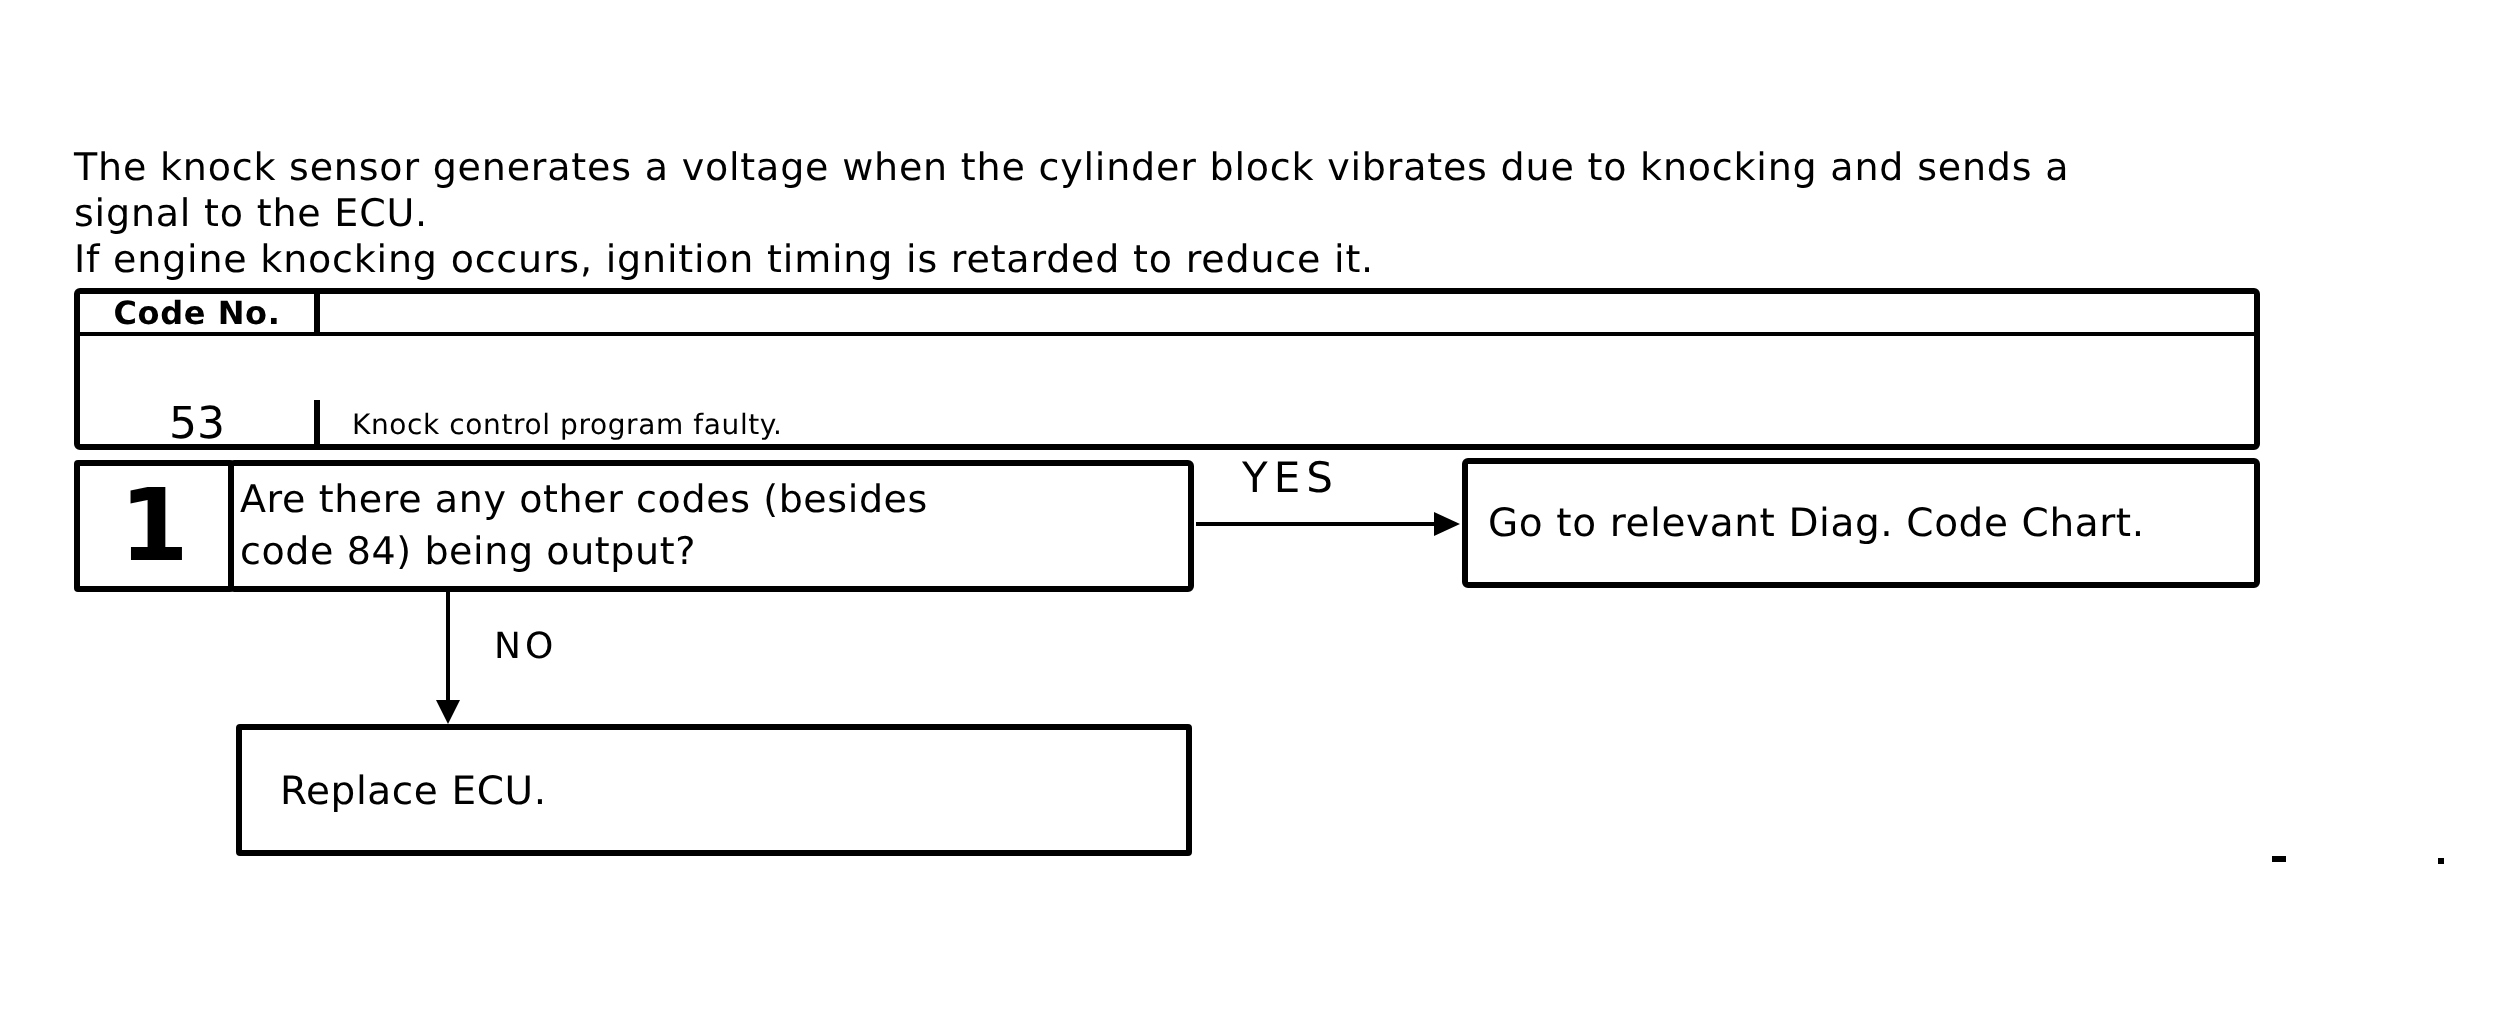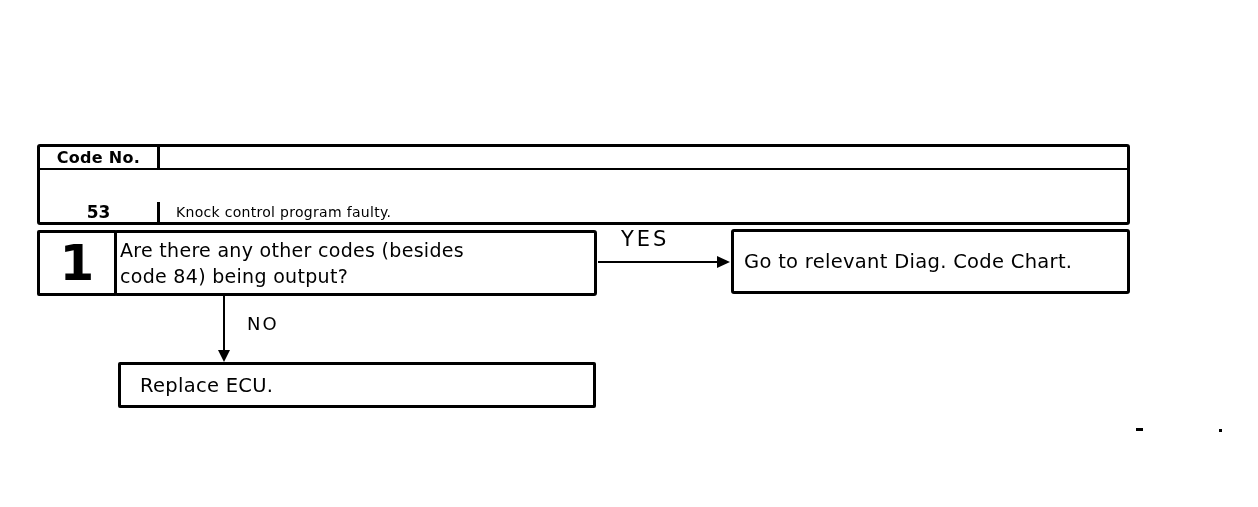--- a/index.html
+++ b/index.html
@@ -106,6 +106,11 @@
 
 <div class="page">
 
+  <div class="intro">
+    <div>The knock sensor generates a voltage when the cylinder block vibrates due to knocking and sends a</div>
+    <div>signal to the ECU.</div>
+    <div>If engine knocking occurs, ignition timing is retarded to reduce it.</div>
+  </div>
 
   <div class="diag-table">
     <div class="t-row header">

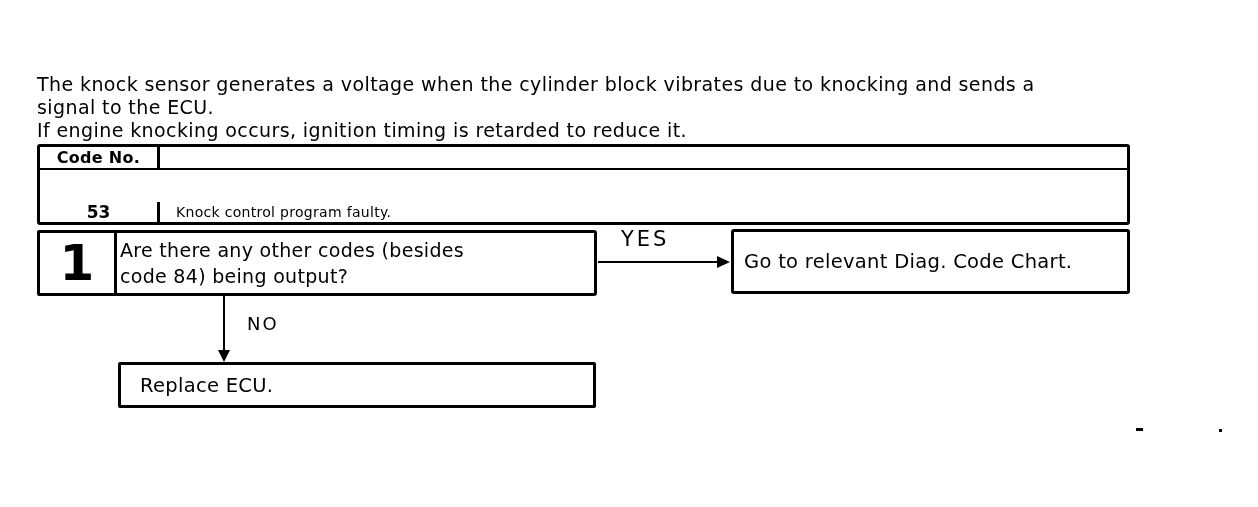--- a/index.html
+++ b/index.html
@@ -36,7 +36,7 @@
   .t-cell-diag { flex: 1; display: flex; align-items: center; }
   .th-text { font-weight: bold; font-size: 16px; letter-spacing: 0.3px; }
   .t-cell-diag.center { justify-content: center; }
-  .code-value { font-weight: bold; font-size: 17px; }
+  .code-value { font-weight: normal; font-size: 22px; }
   .diag-value { font-size: 14px; padding-left: 16px; letter-spacing: 0.3px; }
 
   

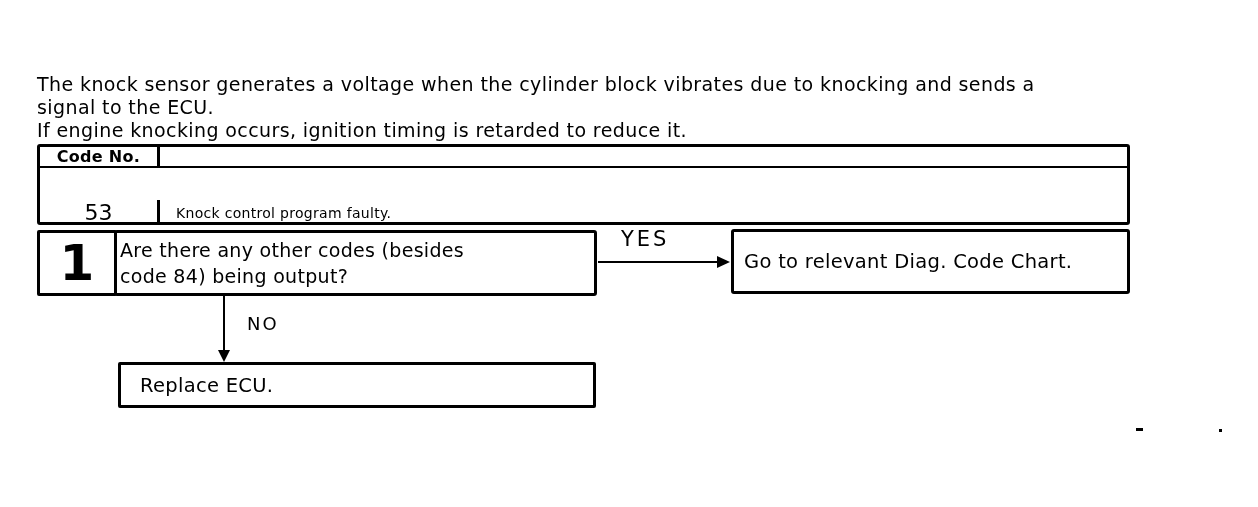--- a/index.html
+++ b/index.html
@@ -88,7 +88,7 @@
     background: #fff;
   }
   .no-target-box {
-    position: absolute; left: 118px; top: 362px; width: 478px; height: 46px;
+    position: absolute; left: 118px; top: 362px; width: 478px; height: 66px;
     border: 3px solid #000; border-radius: 2px;
     display: flex; align-items: center;
     padding-left: 19px;

